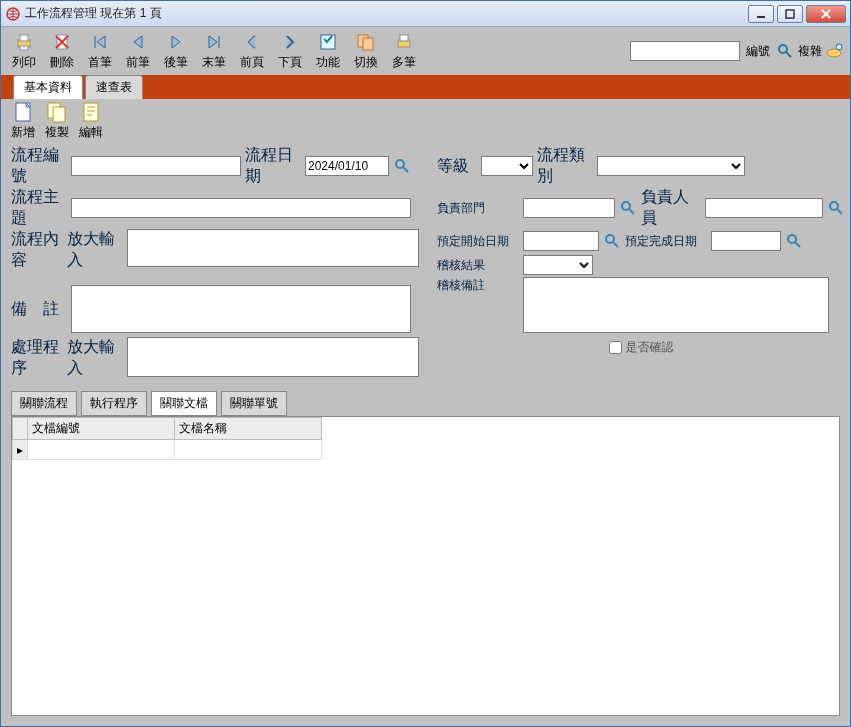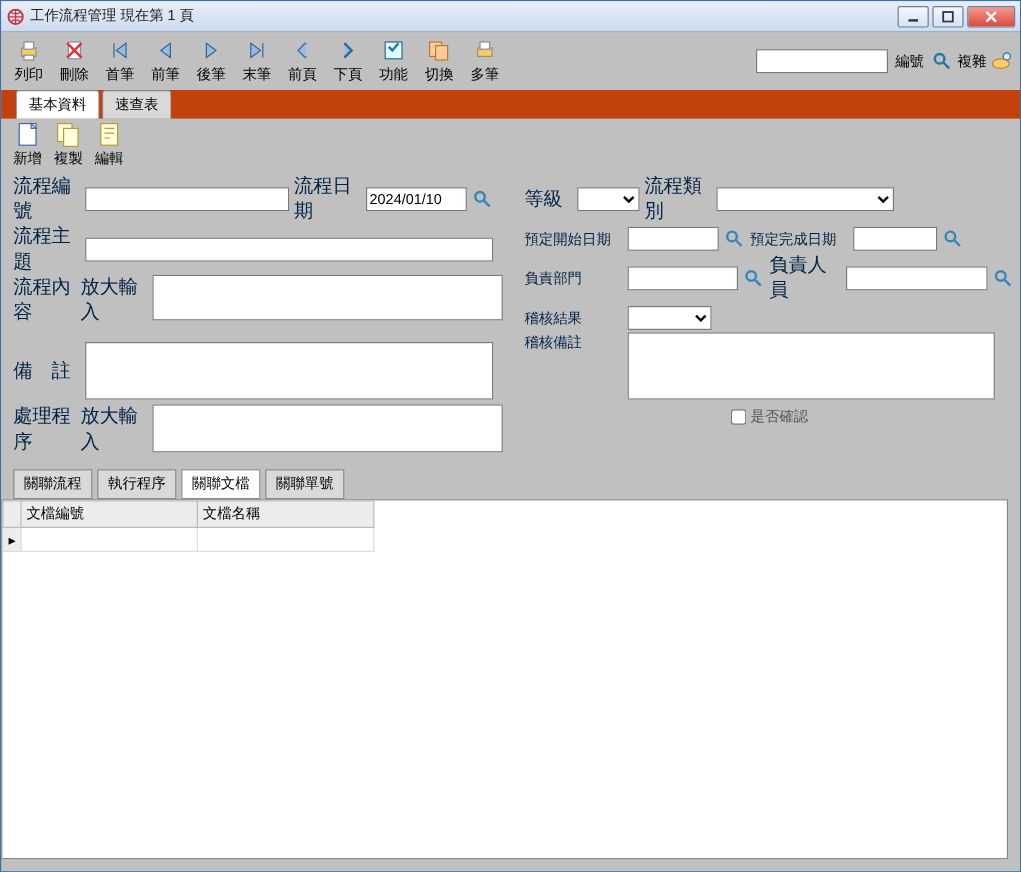--- a/index.html
+++ b/index.html
@@ -395,6 +395,24 @@
           <select class="field" style="width:148px"><option></option></select>
         </div>
         <div class="row">
+          <span class="label-wide">負責部門</span>
+          <input class="field" style="width: 92px;">
+          <span class="icon-search">
+              <svg width="16" height="16" viewBox="0 0 16 16">
+                <circle cx="6" cy="6" r="4" fill="none" stroke="#38b" stroke-width="2"></circle>
+                <path d="M9 9l5 5" stroke="#38b" stroke-width="2"></path>
+              </svg>
+            </span>
+          <span class="label" style="width:60px">負責人員</span>
+          <input class="field" style="width: 118px;">
+          <span class="icon-search">
+              <svg width="16" height="16" viewBox="0 0 16 16">
+                <circle cx="6" cy="6" r="4" fill="none" stroke="#38b" stroke-width="2"></circle>
+                <path d="M9 9l5 5" stroke="#38b" stroke-width="2"></path>
+              </svg>
+            </span>
+        </div>
+        <div class="row">
           <span class="label-wide">預定開始日期</span>
           <input class="field" style="width: 76px;">
           <span class="icon-search">
@@ -405,24 +423,6 @@
             </span>
           <span class="label-wide">預定完成日期</span>
           <input class="field" style="width: 70px;">
-          <span class="icon-search">
-              <svg width="16" height="16" viewBox="0 0 16 16">
-                <circle cx="6" cy="6" r="4" fill="none" stroke="#38b" stroke-width="2"></circle>
-                <path d="M9 9l5 5" stroke="#38b" stroke-width="2"></path>
-              </svg>
-            </span>
-        </div>
-        <div class="row">
-          <span class="label-wide">負責部門</span>
-          <input class="field" style="width: 92px;">
-          <span class="icon-search">
-              <svg width="16" height="16" viewBox="0 0 16 16">
-                <circle cx="6" cy="6" r="4" fill="none" stroke="#38b" stroke-width="2"></circle>
-                <path d="M9 9l5 5" stroke="#38b" stroke-width="2"></path>
-              </svg>
-            </span>
-          <span class="label" style="width:60px">負責人員</span>
-          <input class="field" style="width: 118px;">
           <span class="icon-search">
               <svg width="16" height="16" viewBox="0 0 16 16">
                 <circle cx="6" cy="6" r="4" fill="none" stroke="#38b" stroke-width="2"></circle>

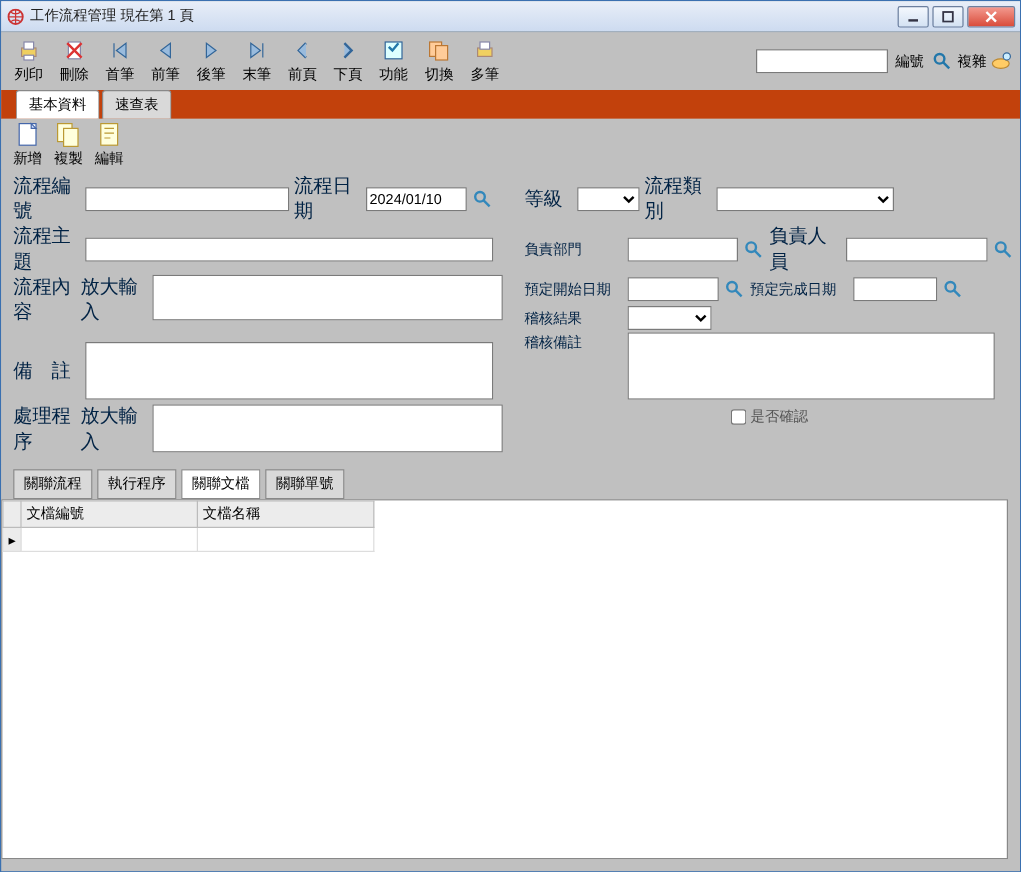--- a/index.html
+++ b/index.html
@@ -146,7 +146,7 @@
 .sub-actions span { color: #024; }
 .grid-area {
   flex: 1;
-  margin: 0 10px 10px 0;
+  margin: 0 10px 10px 10px;
   background: #fff;
   border: 1px solid #888;
   overflow: auto;

